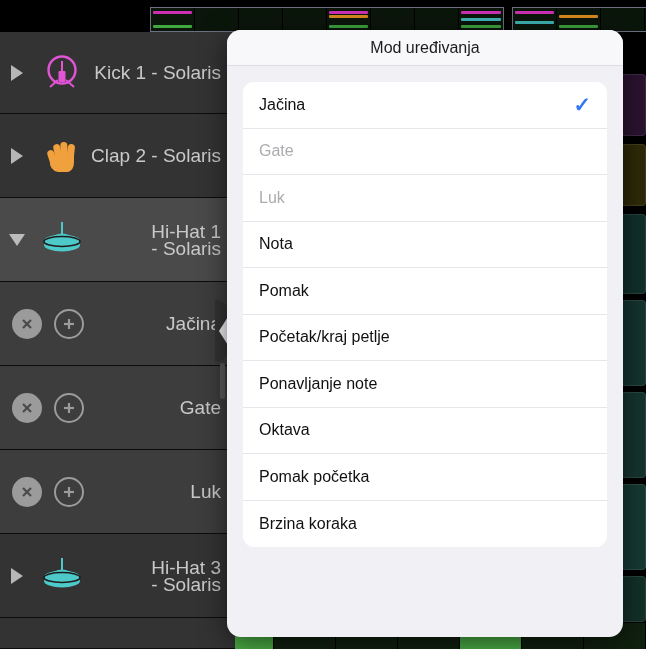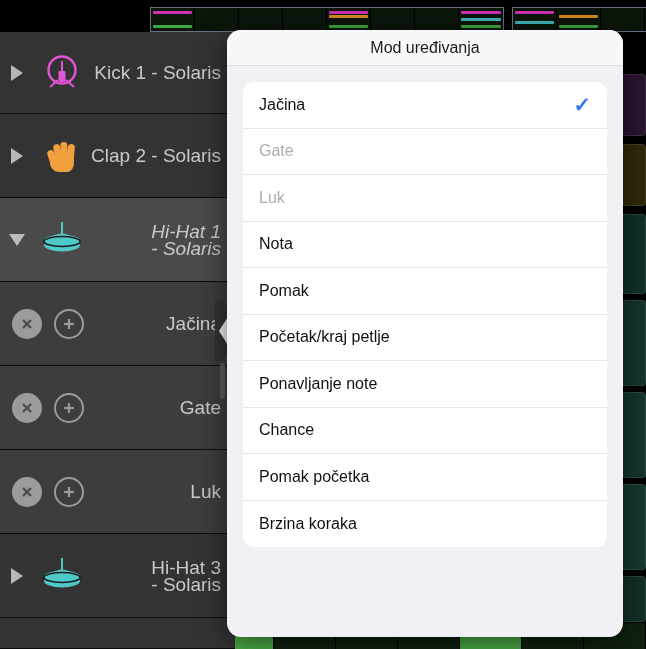--- a/index.html
+++ b/index.html
@@ -234,7 +234,7 @@
         </div>
         <div class="tlabel">Clap 2 - Solaris</div>
       </div>
-      <div class="trow sel" style="height: 84px; font-style: italic;">
+      <div class="trow sel" style="height: 84px;">
         <div class="disc">
           <span class="tri down"></span>
         </div>

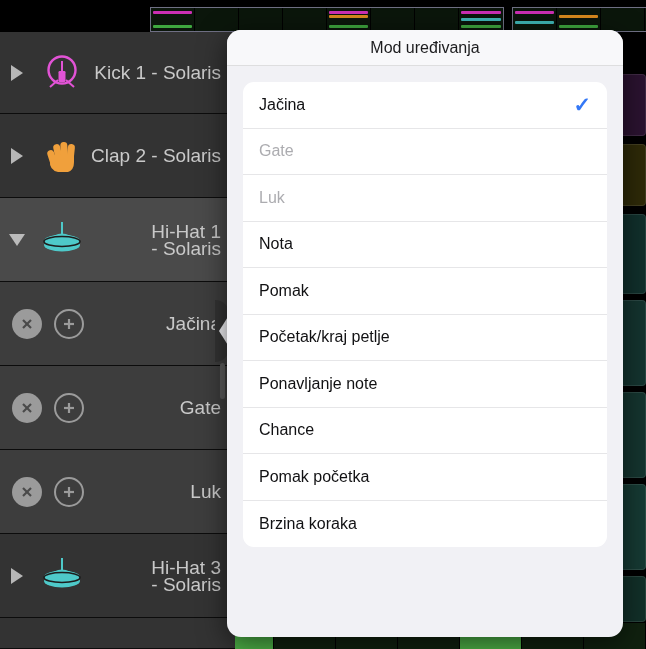--- a/index.html
+++ b/index.html
@@ -359,7 +359,7 @@
             <span class="lbl">Ponavljanje note</span>
           </div>
           <div class="pop-item">
-            <span class="lbl">Chance</span>
+            <span class="lbl">Oktava</span>
           </div>
           <div class="pop-item">
             <span class="lbl">Pomak početka</span>

